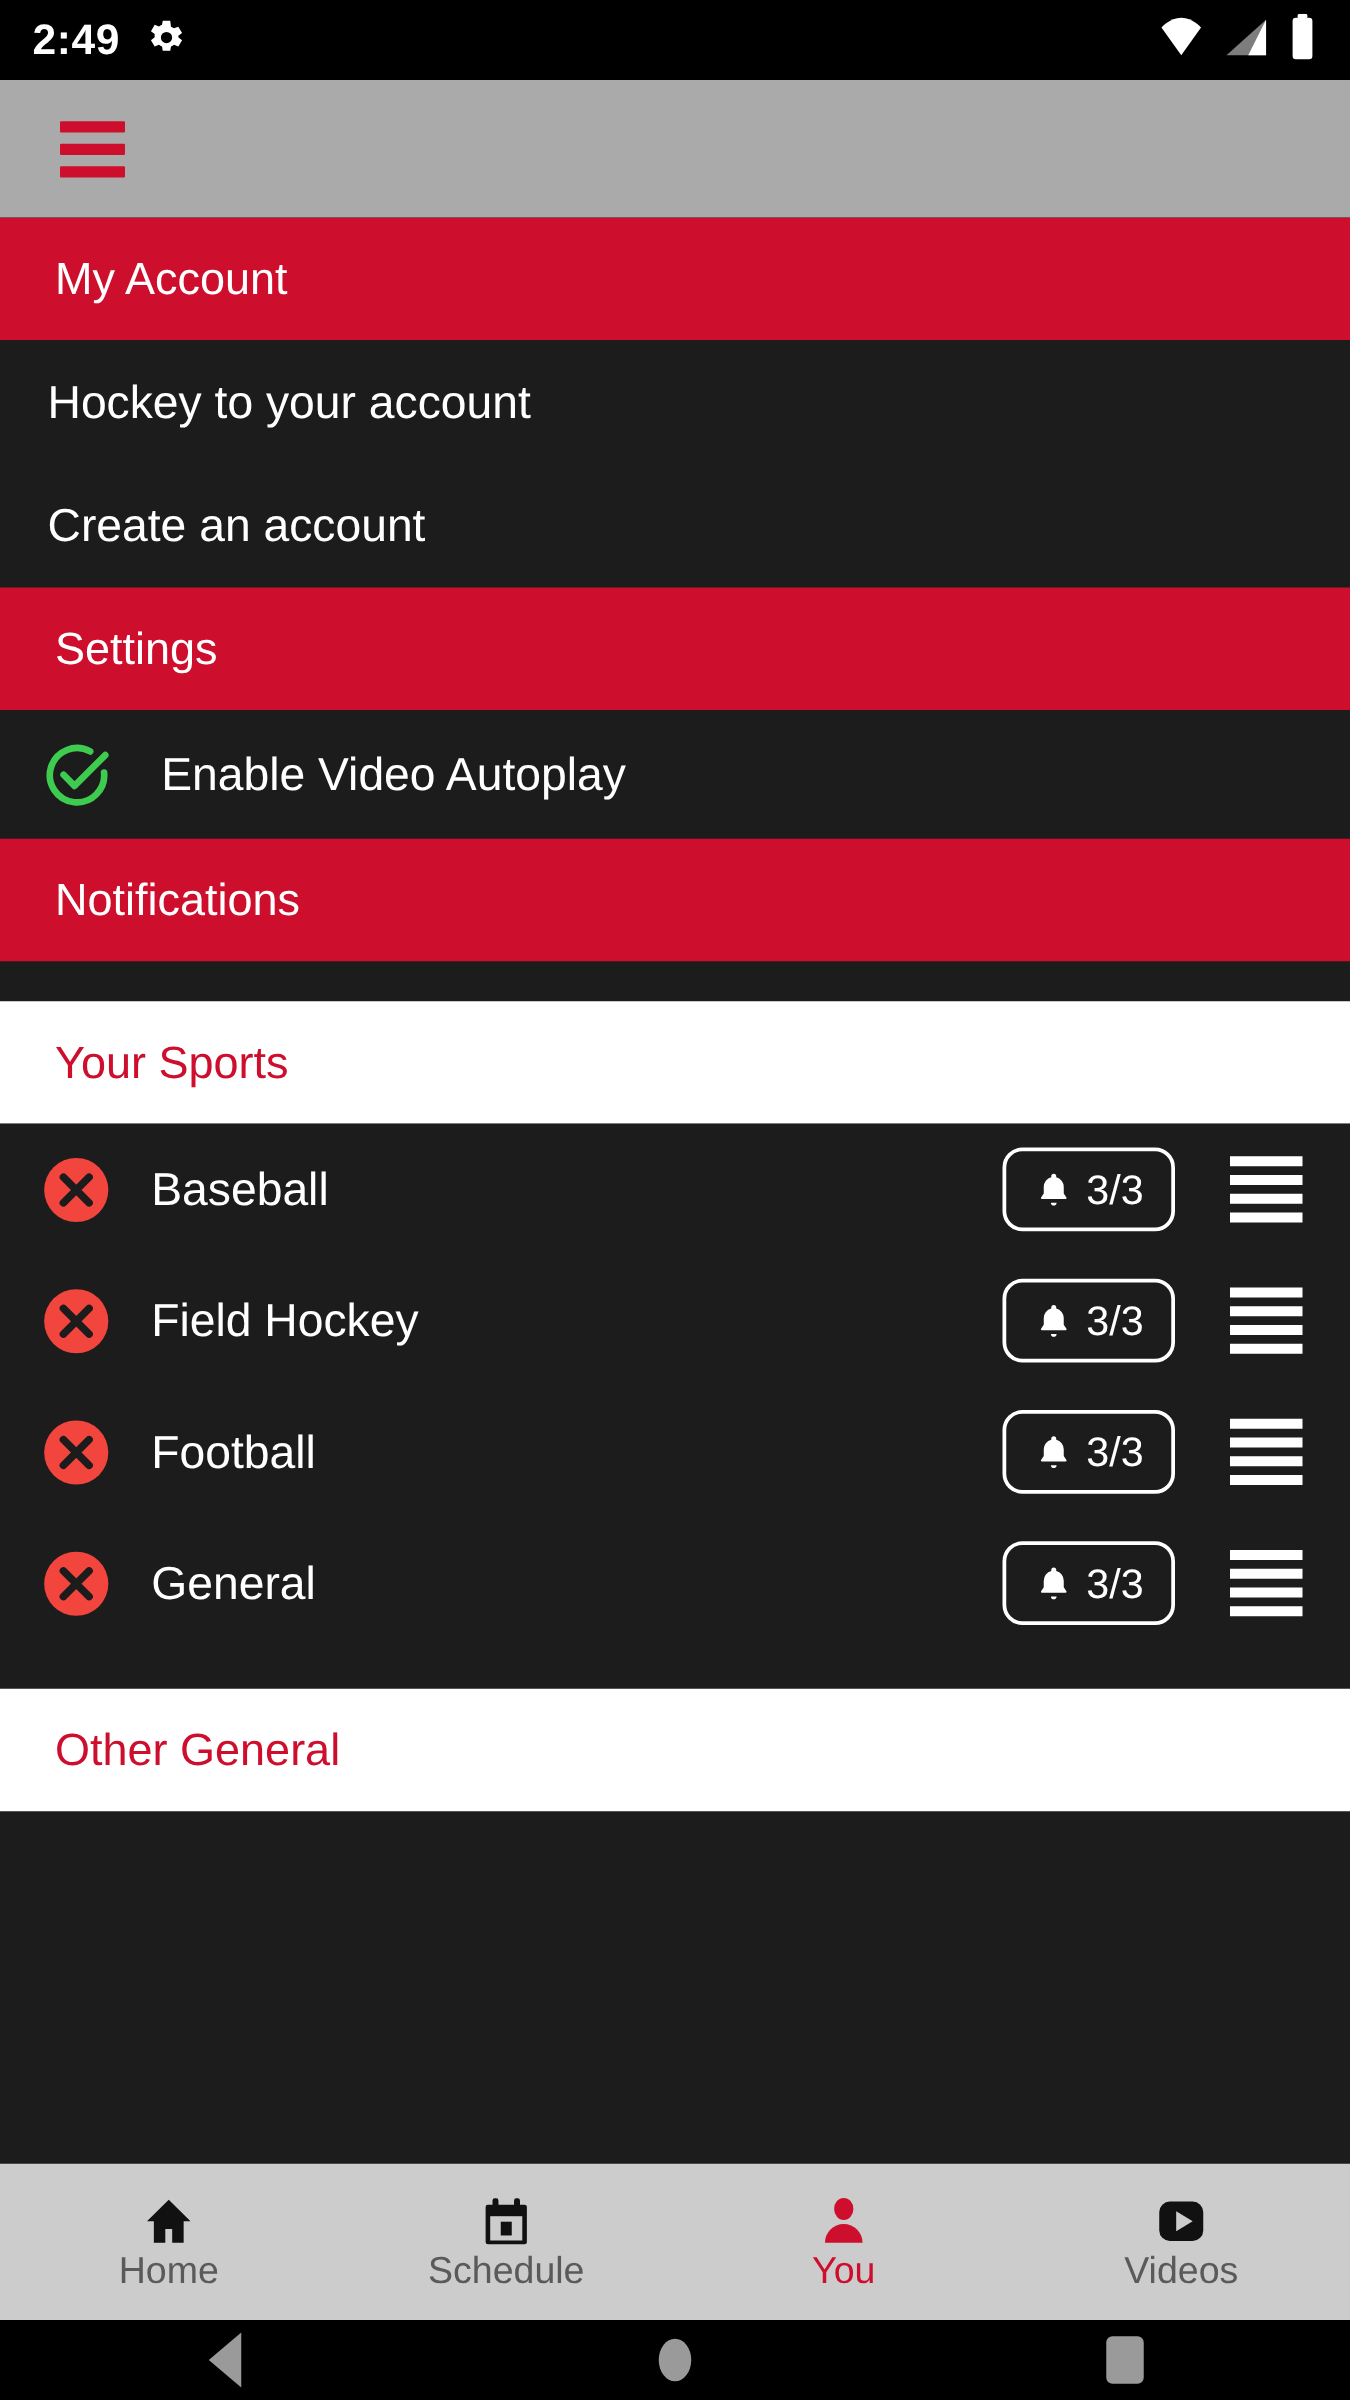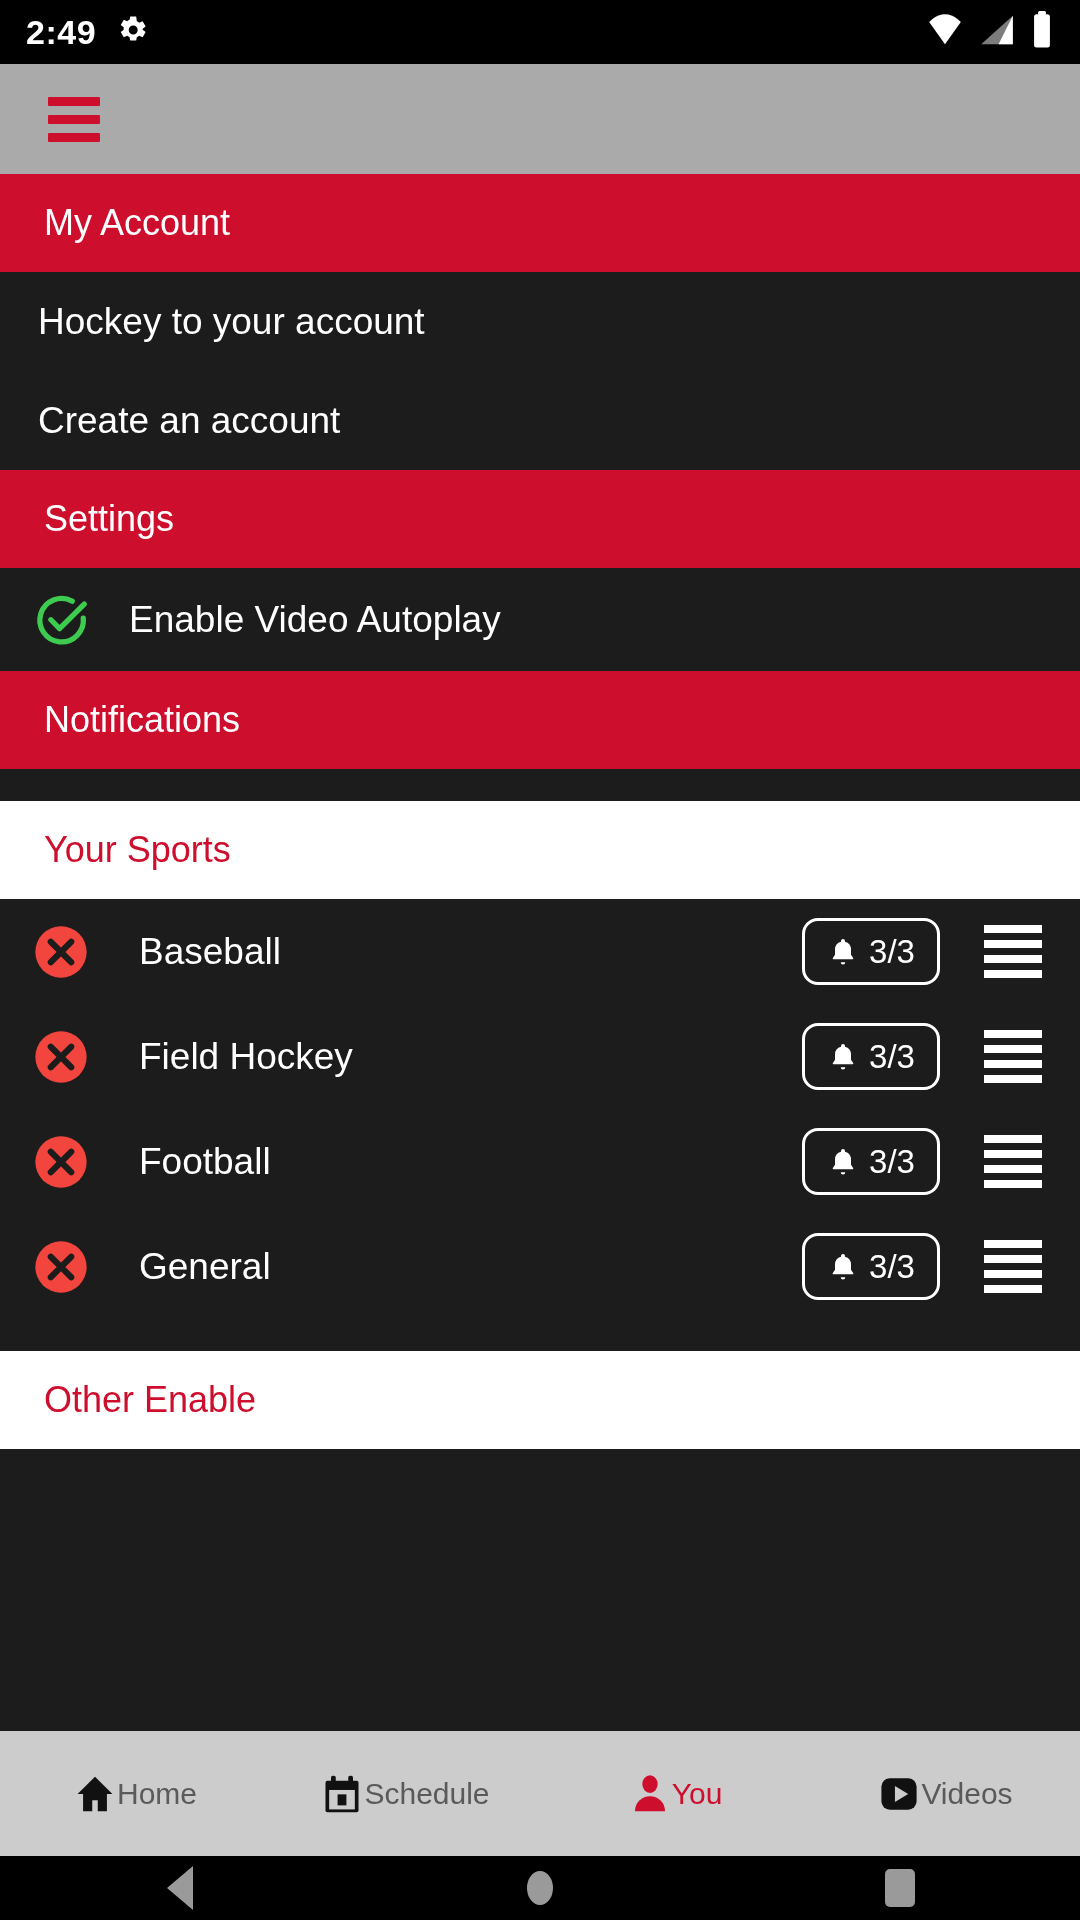--- a/index.html
+++ b/index.html
@@ -59,7 +59,7 @@
     padding:0 28px 0 33px; background:#1c1c1c;
   }
   .remove-btn{ width:56px; height:56px; flex:0 0 56px; }
-  .sport-name{ color:#ffffff; font-size:37px; margin-left:50px; flex:1 1 auto; }
+  .sport-name{ color:#ffffff; font-size:37px; margin-left:32px; flex:1 1 auto; }
   .bell-badge{
     border:3px solid #ffffff; border-radius:16px;
     height:67px; min-width:138px;

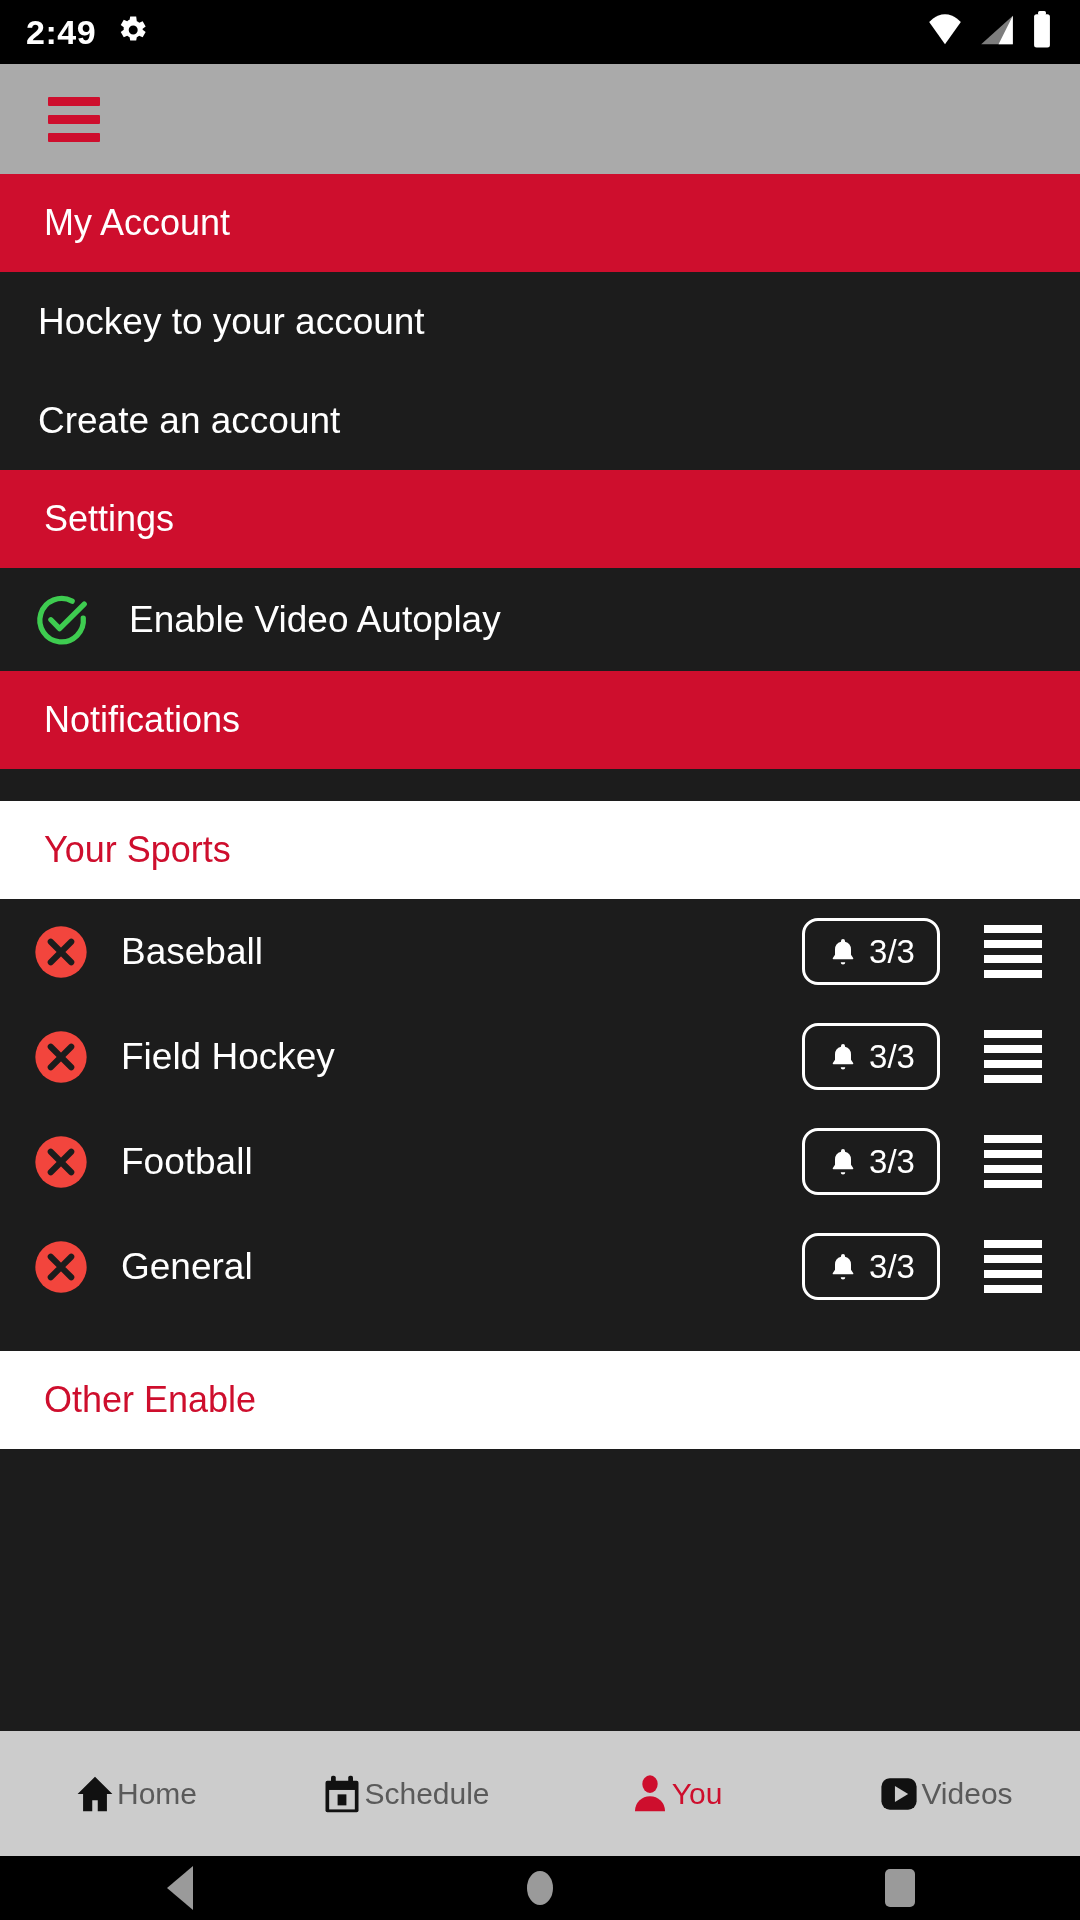--- a/index.html
+++ b/index.html
@@ -266,7 +266,7 @@
 
     </div>
 
-    <div class="section-header white">Other Enable</div>
+    <div class="section-header white">Other General</div>
   </div>
 
   <div class="bottom-nav">

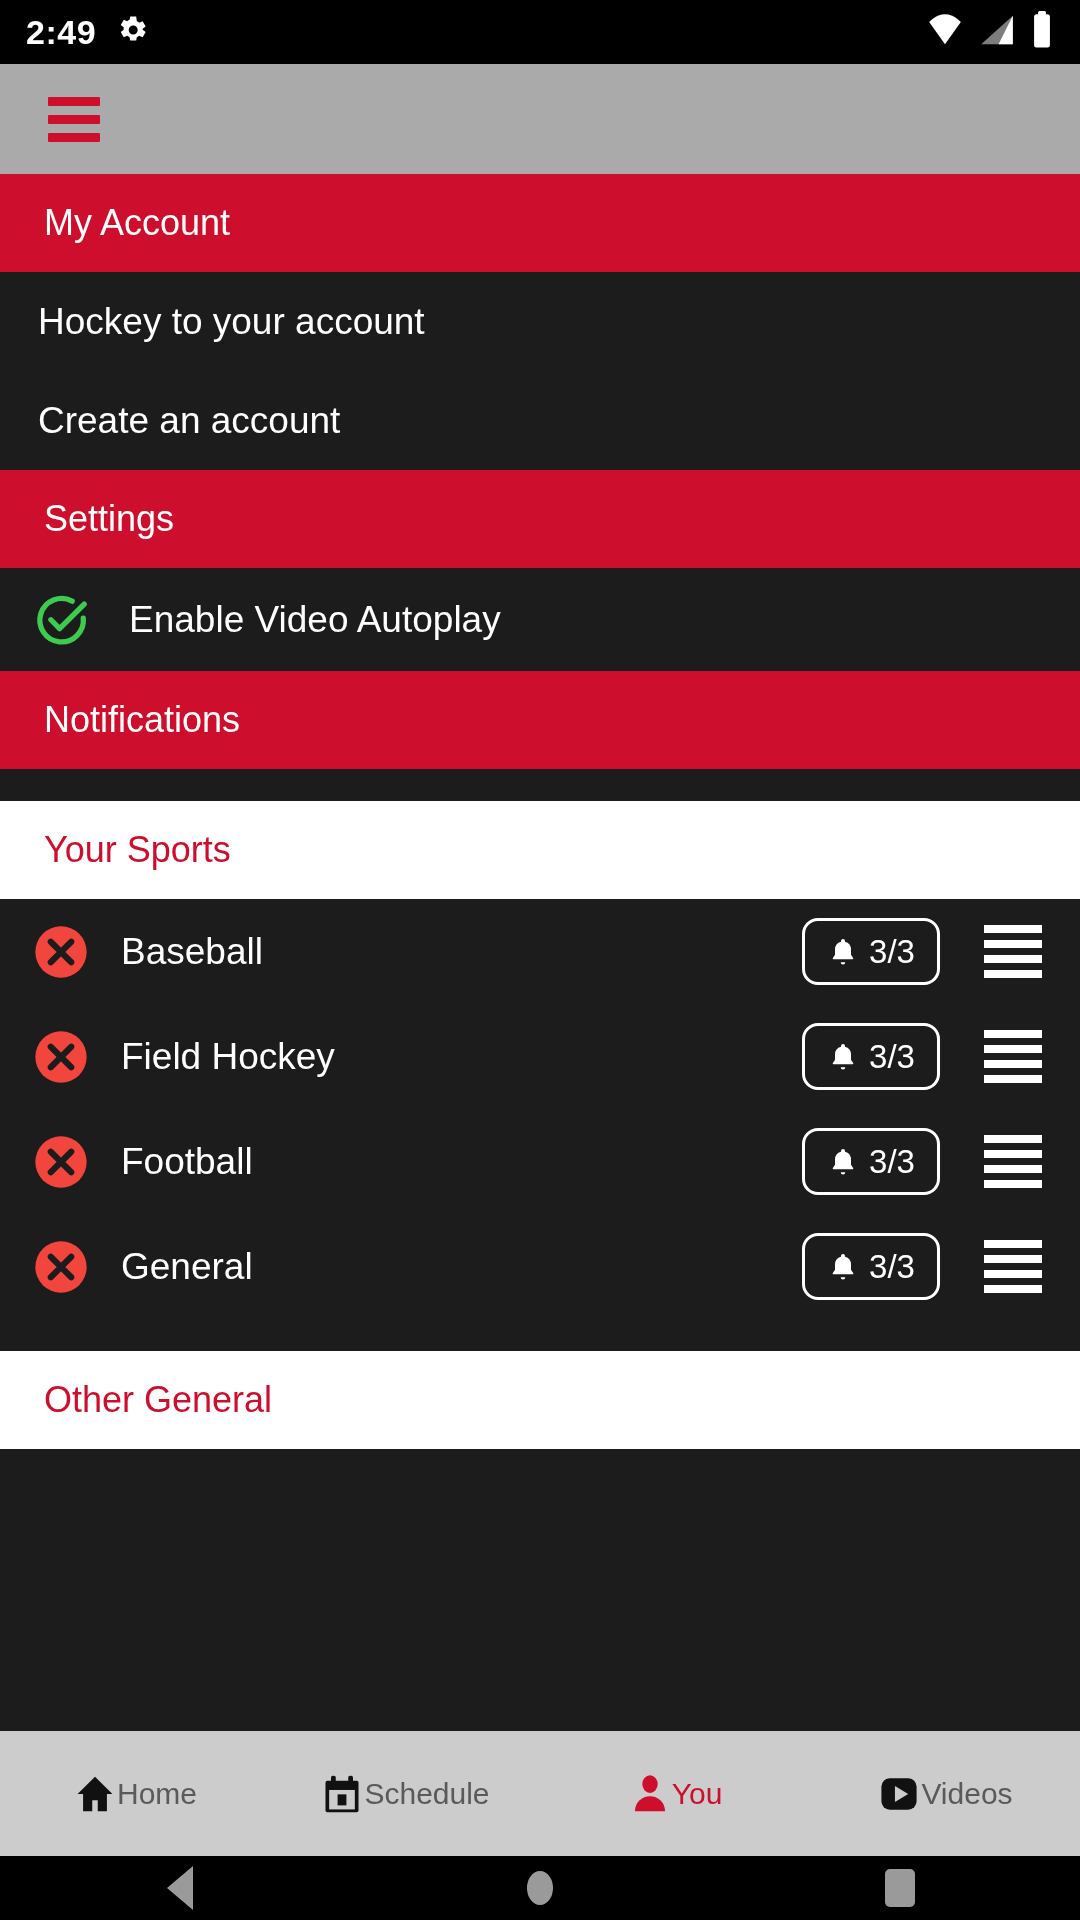--- a/index.html
+++ b/index.html
@@ -79,7 +79,7 @@
     background:#cccccc; display:flex; align-items:center;
   }
   .nav-item{
-    flex:1 1 0; display:flex; flex-direction:row;
+    flex:1 1 0; display:flex; flex-direction:column;
     align-items:center; justify-content:center; 
   }
   .nav-icon{ height:46px; display:flex; align-items:center; justify-content:center; }

